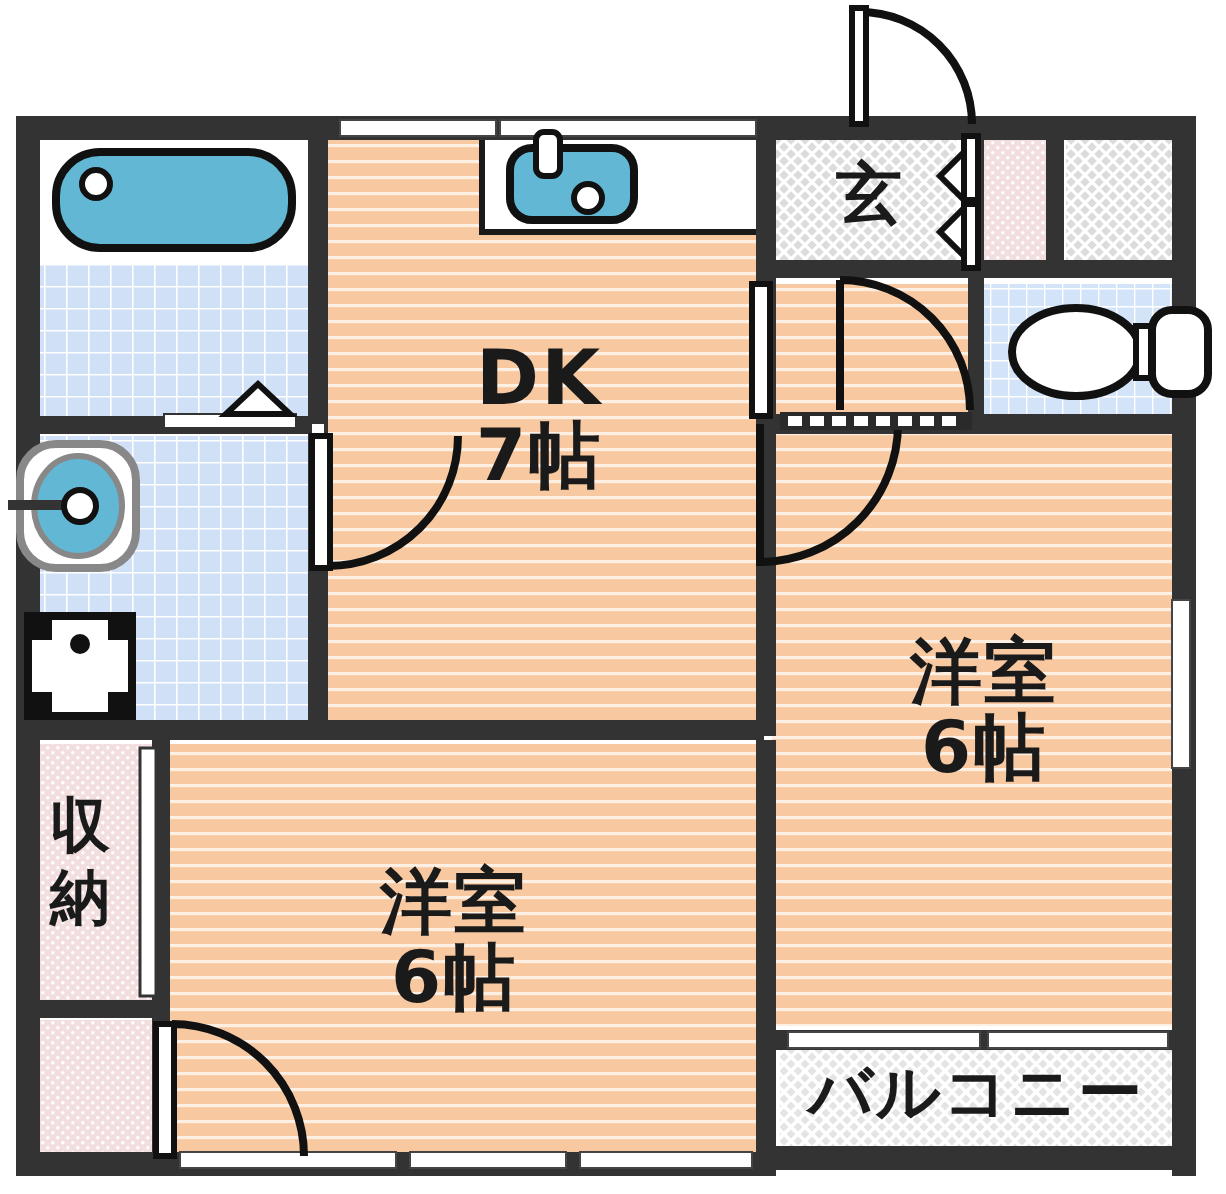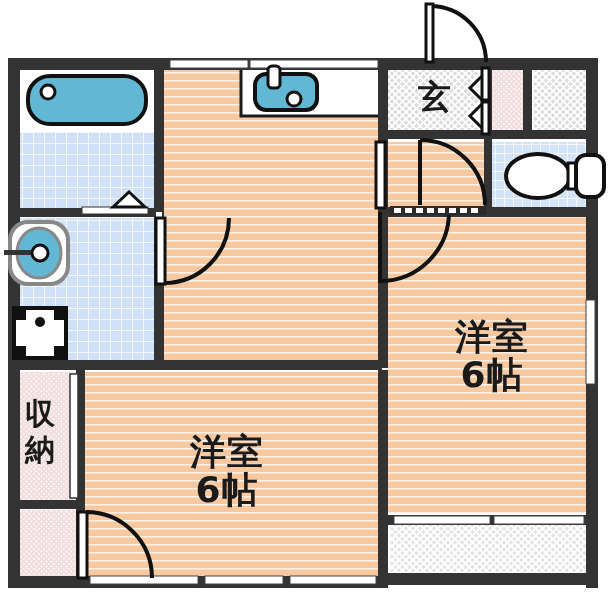--- a/index.html
+++ b/index.html
@@ -228,6 +228,10 @@
 
 </svg>
 
+<div class="lbl" style="left:238px;top:170px;font-size:38px;">
+  <div>DK</div>
+  <div style="font-size:36px;">7帖</div>
+</div>
 
 <div class="lbl" style="left:455px;top:318px;font-size:36px;">
   <div>洋室</div>

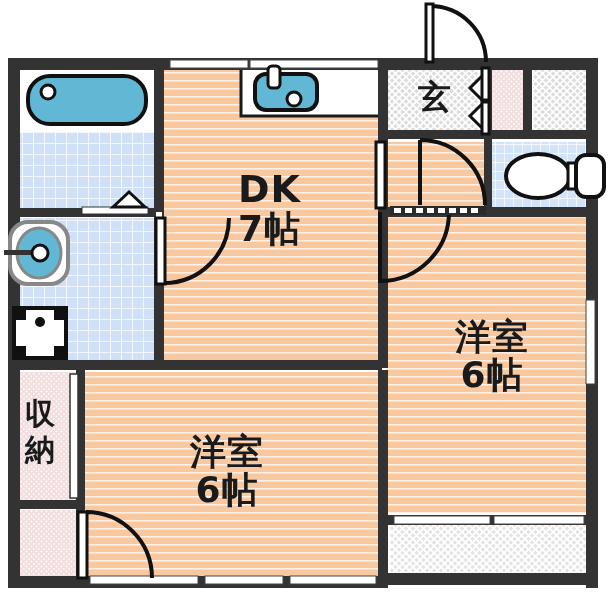--- a/index.html
+++ b/index.html
@@ -251,6 +251,7 @@
 </div>
 
 
+<div class="lbl" style="left:404px;top:530px;font-size:32px;">バルコニー</div>
 
 </div>
 

